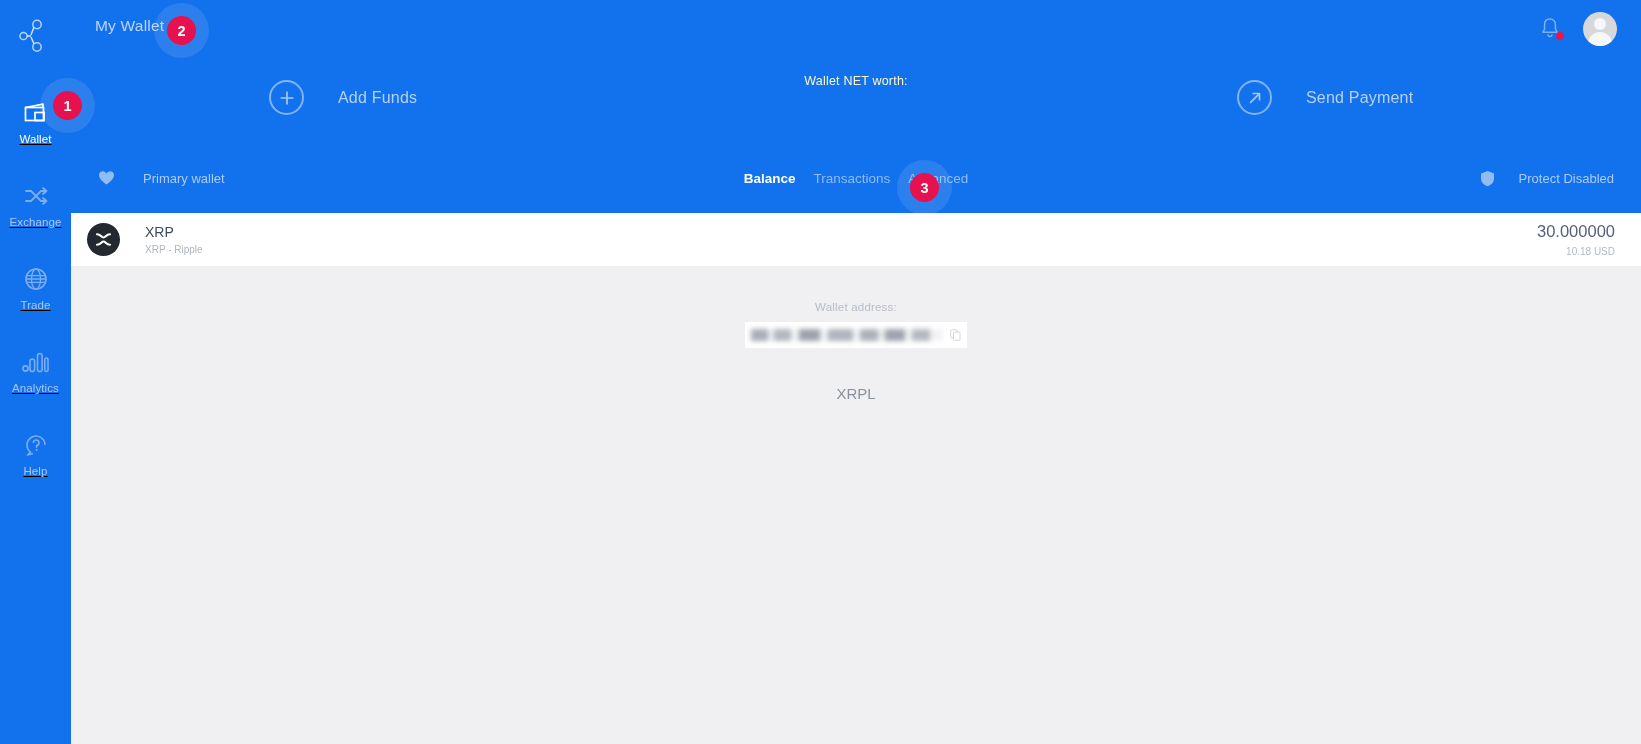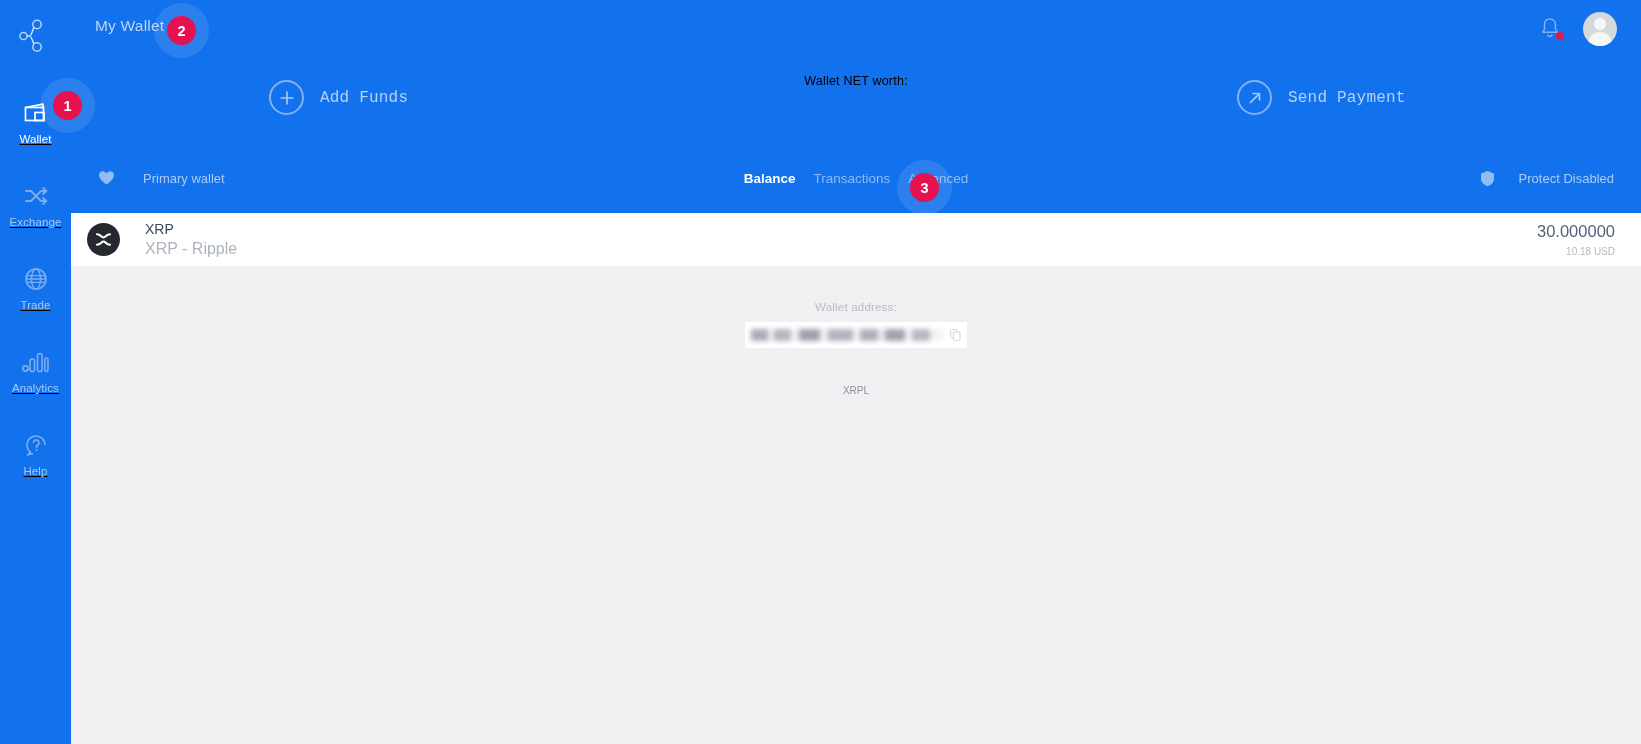--- a/index.html
+++ b/index.html
@@ -123,7 +123,7 @@
     text-align: center;
   }
   .networth-label {
-    font-size: 12.5px; color: #000000; letter-spacing: .2px;
+    font-size: 12.5px; color: #fef9c3; letter-spacing: .2px;
   }
   .networth-value-row {
     margin-top: 6px;

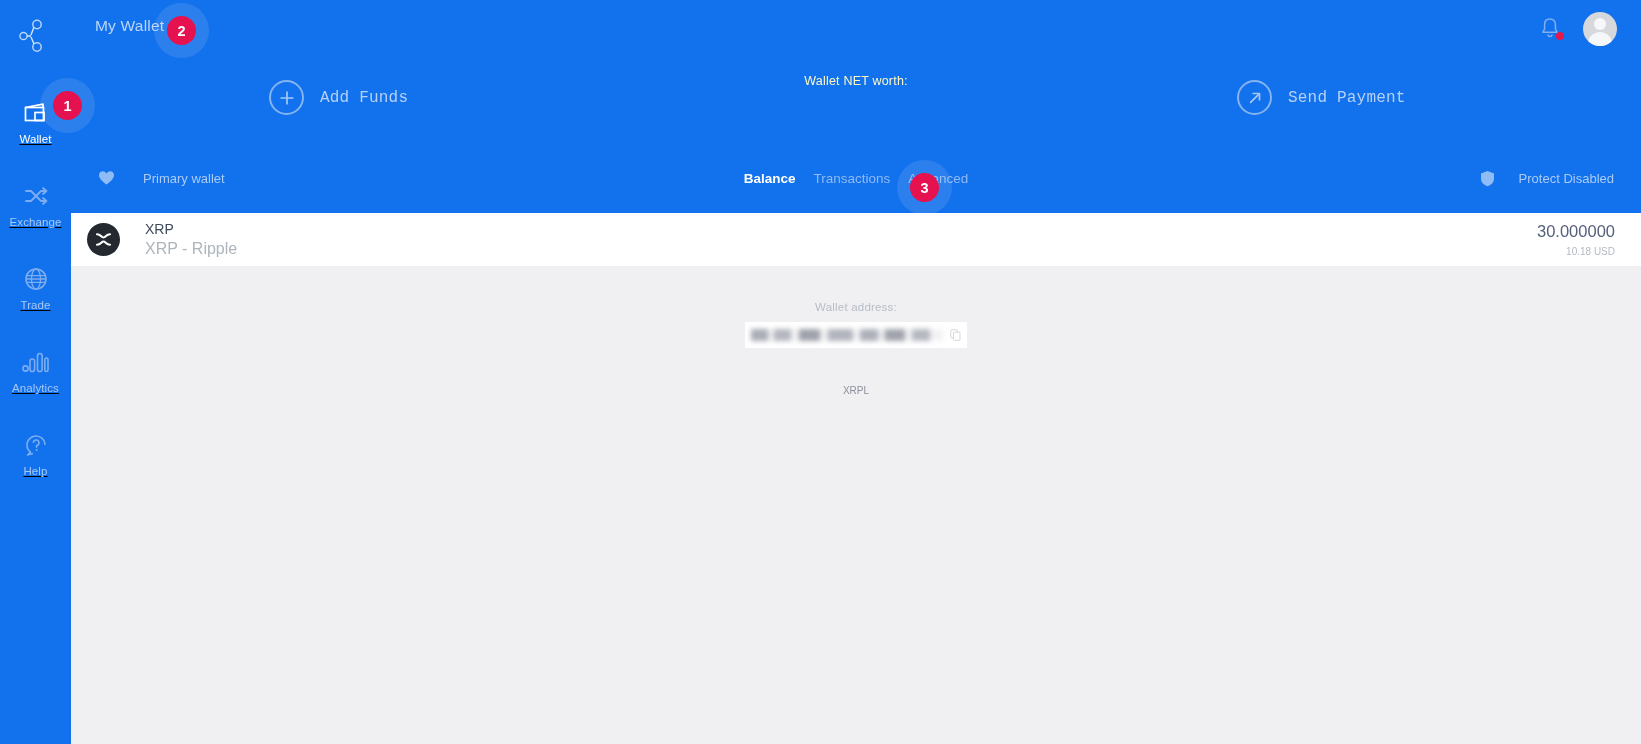--- a/index.html
+++ b/index.html
@@ -105,9 +105,8 @@
   }
   .action-btn {
     position: absolute; top: 20px;
-    display: flex; align-items: center; gap: 16px;
-    cursor: pointer;
-    font-family: Liberation Mono, monospace;
+    display: flex; align-items: center; gap: 34px;
+    cursor: pointer;
   }
   .action-btn.left { left: 198px; }
   .action-btn.right { left: 1166px; }

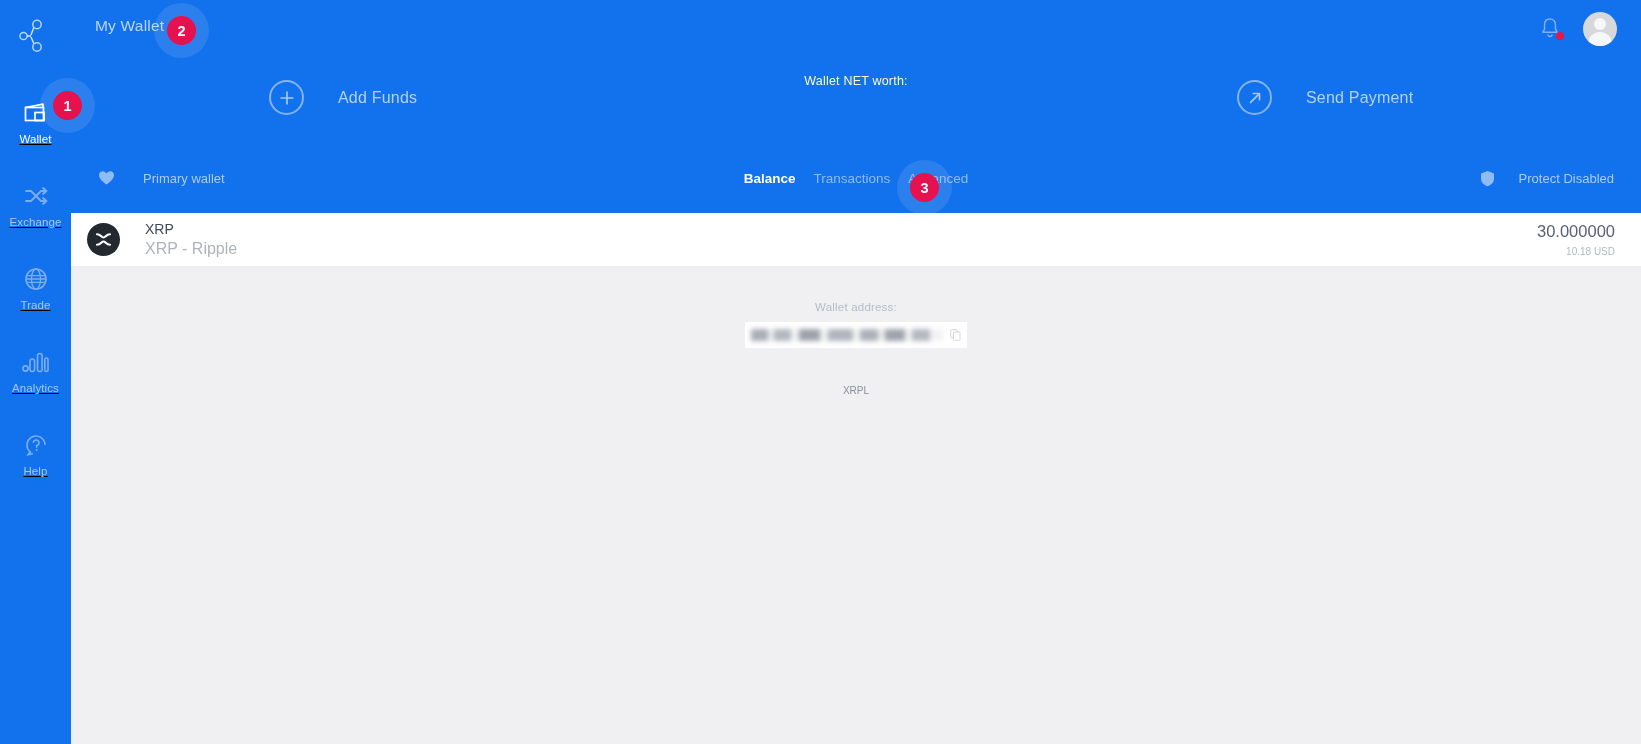--- a/index.html
+++ b/index.html
@@ -198,7 +198,7 @@
   }
   .asset-names { margin-left: 25px; }
   .asset-symbol { font-size: 14px; color: #3e4a5b; line-height: 1.25; }
-  .asset-fullname { font-size: 16px; color: #aeb4bd; margin-top: 2px; }
+  .asset-fullname { font-size: 10px; color: #aeb4bd; margin-top: 2px; }
   .asset-amounts { margin-left: auto; margin-right: 26px; text-align: right; }
   .asset-qty { font-size: 16.5px; color: #55607a; line-height: 1.2; }
   .asset-fiat { font-size: 10px; color: #b3b9c2; margin-top: 4px; }

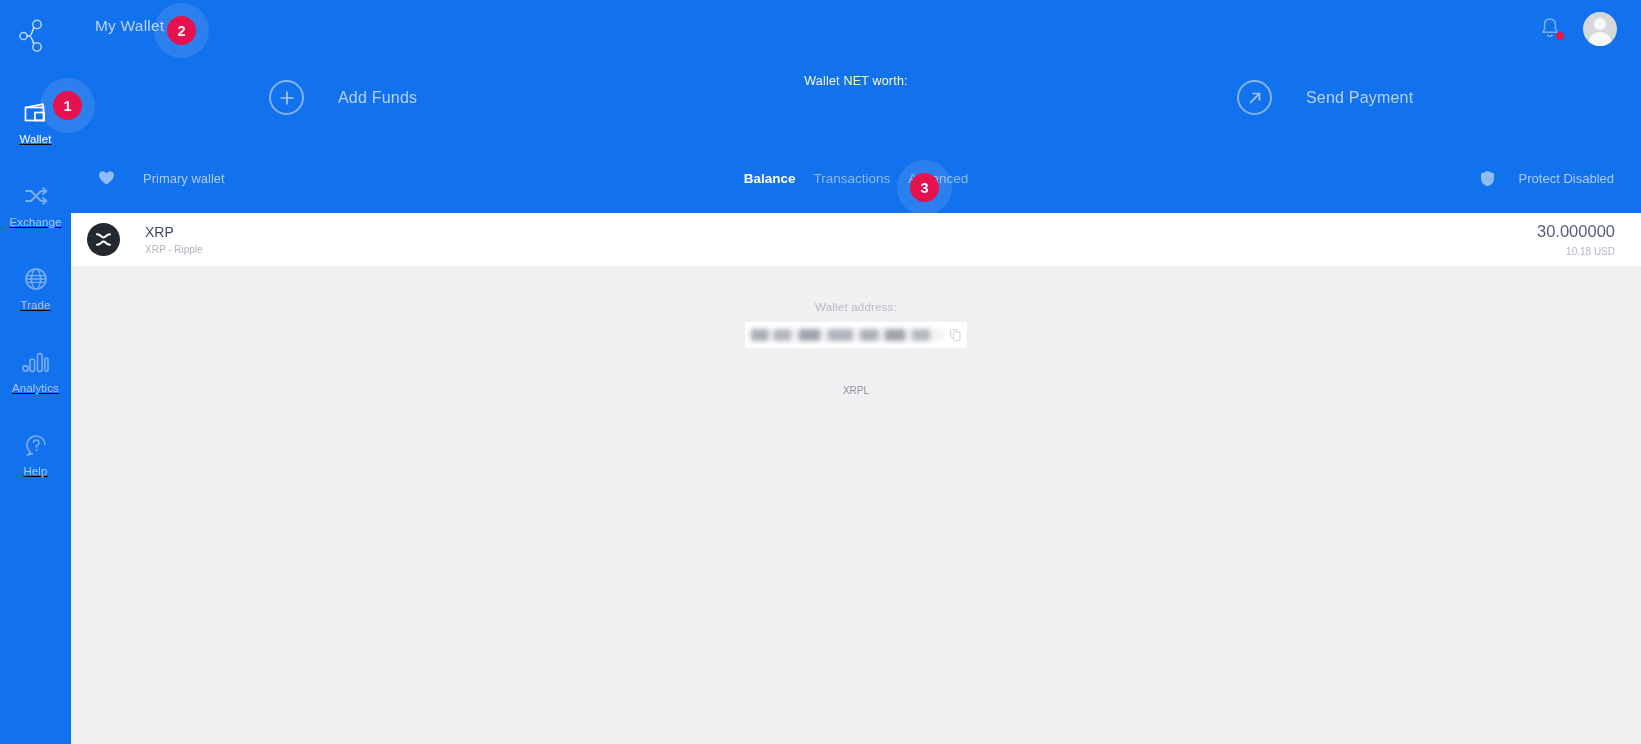--- a/index.html
+++ b/index.html
@@ -240,7 +240,7 @@
   }
   .spacer-32 { height: 29px; }
   .wallet-type-value {
-    font-size: 10px; color: #8a909b; margin-top: 8px;
+    font-size: 15px; color: #8a909b; margin-top: 8px;
   }
 </style>
 </head>

